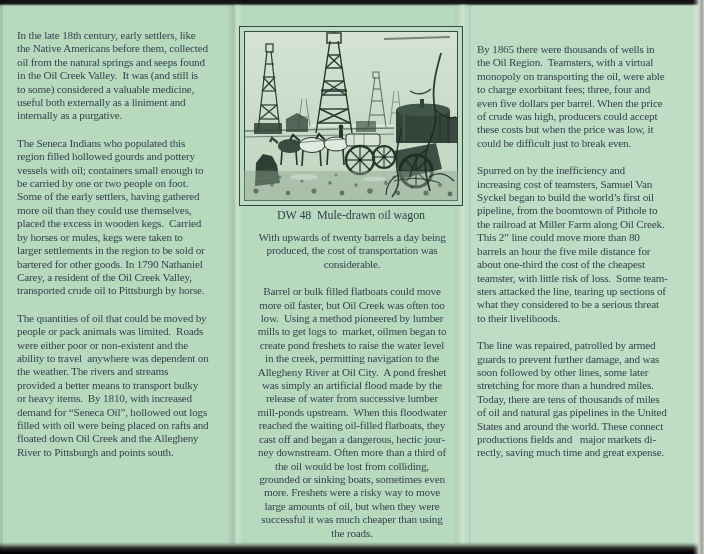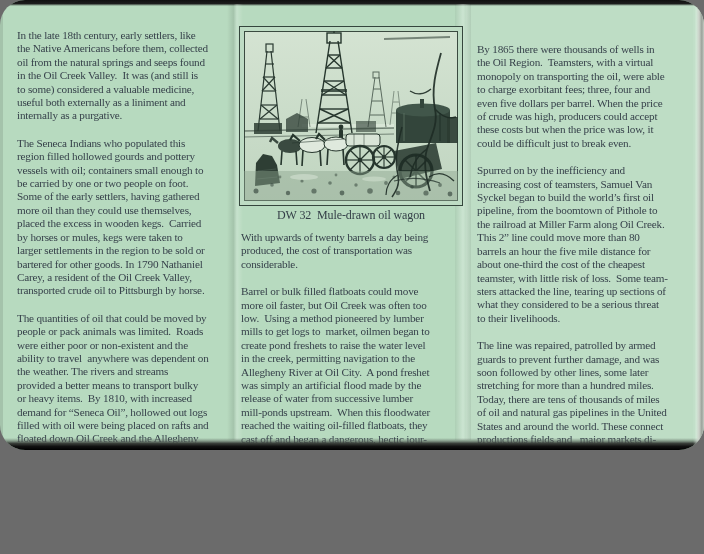--- a/index.html
+++ b/index.html
@@ -5,11 +5,10 @@
   html,body{margin:0;padding:0;background:#6b6b6b;}
   .page{
     position:relative;
-    width:704px;height:450px;
+    width:704px;height:554px;
     background:#b7dabf;
     overflow:hidden;
     font-family:"Liberation Serif", serif;
-    border-radius:25px;
   }
   
   .edge-top{position:absolute;left:0;top:0;width:704px;height:6px;

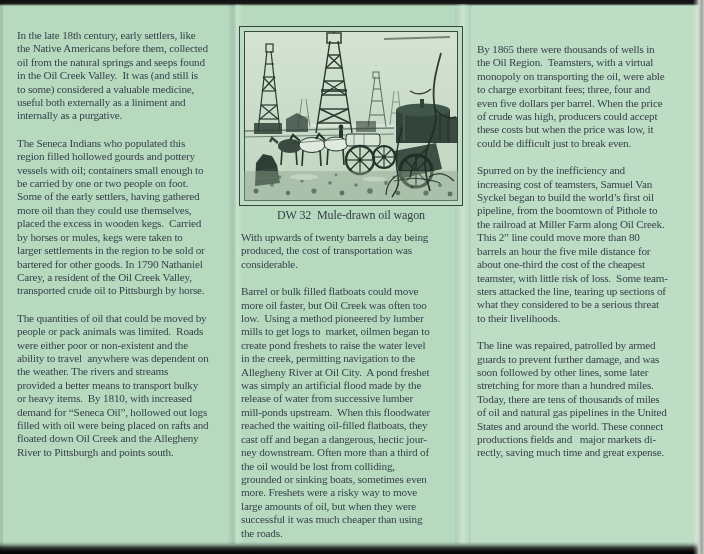--- a/index.html
+++ b/index.html
@@ -265,7 +265,7 @@
       </g>
     </svg>
   </div>
-  <div class="photo-caption">DW 32  Mule-drawn oil wagon</div>
+  <div class="photo-caption">DW 48  Mule-drawn oil wagon</div>
 
   <div class="col col-mid">
     <p>With upwards of twenty barrels a day being

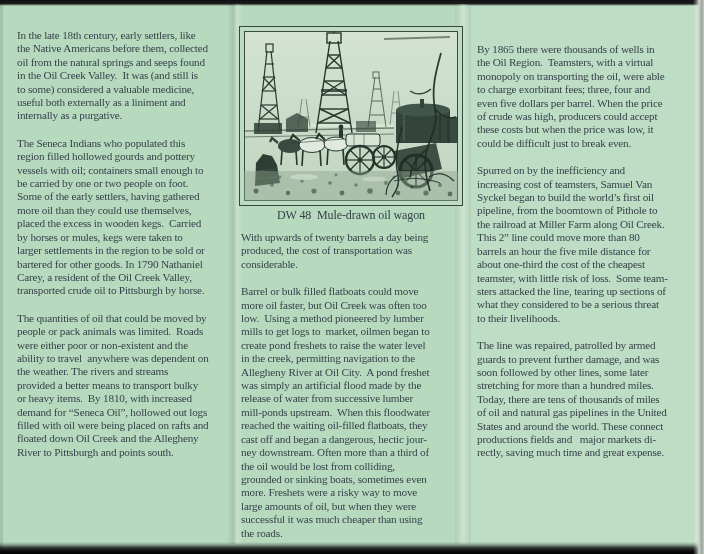--- a/index.html
+++ b/index.html
@@ -28,7 +28,7 @@
   .col{position:absolute;color:#37424b;font-size:11.2px;line-height:13.4px;letter-spacing:-.2px;}
   .col p{margin:0 0 14px 0;white-space:pre;}
   .col-left{left:17px;top:29px;width:214px;}
-  .col-mid{left:241px;top:231px;width:222px;}
+  .col-mid{left:241px;top:231px;width:222px;text-align:center;}
   .col-right{left:477px;top:43px;width:218px;font-family:Liberation Serif, serif;}
   
   .photo-figure{position:absolute;left:239px;top:26px;width:214px;height:170px;

